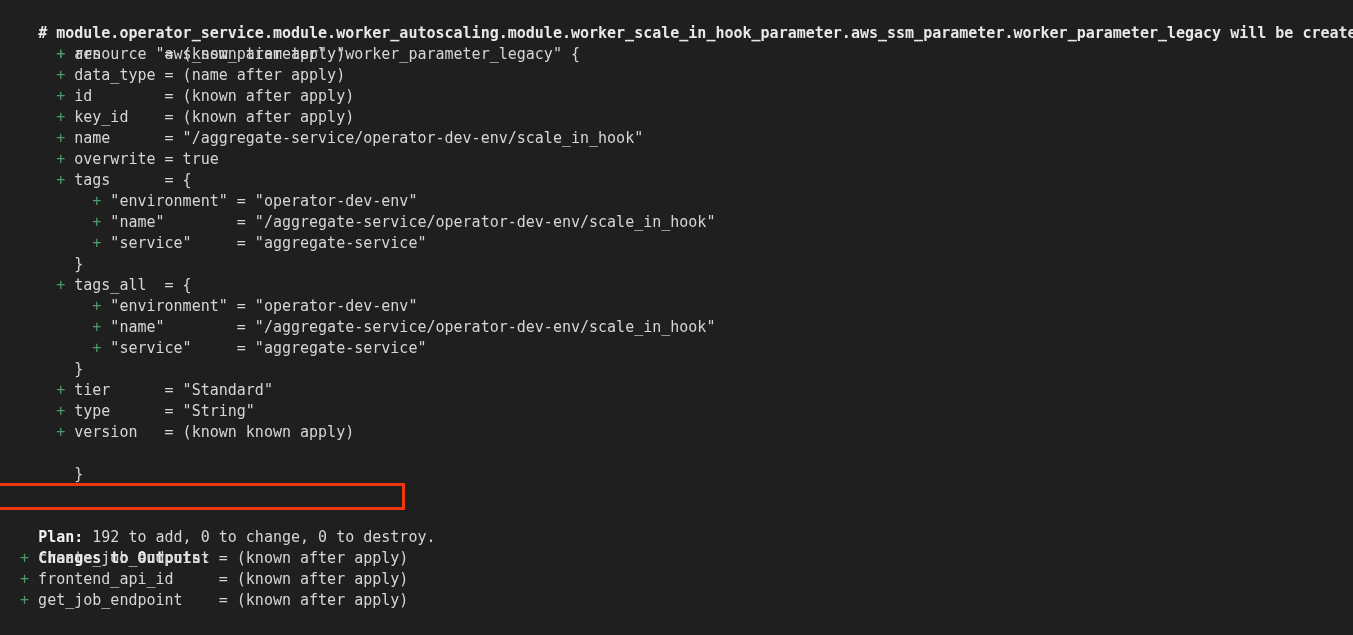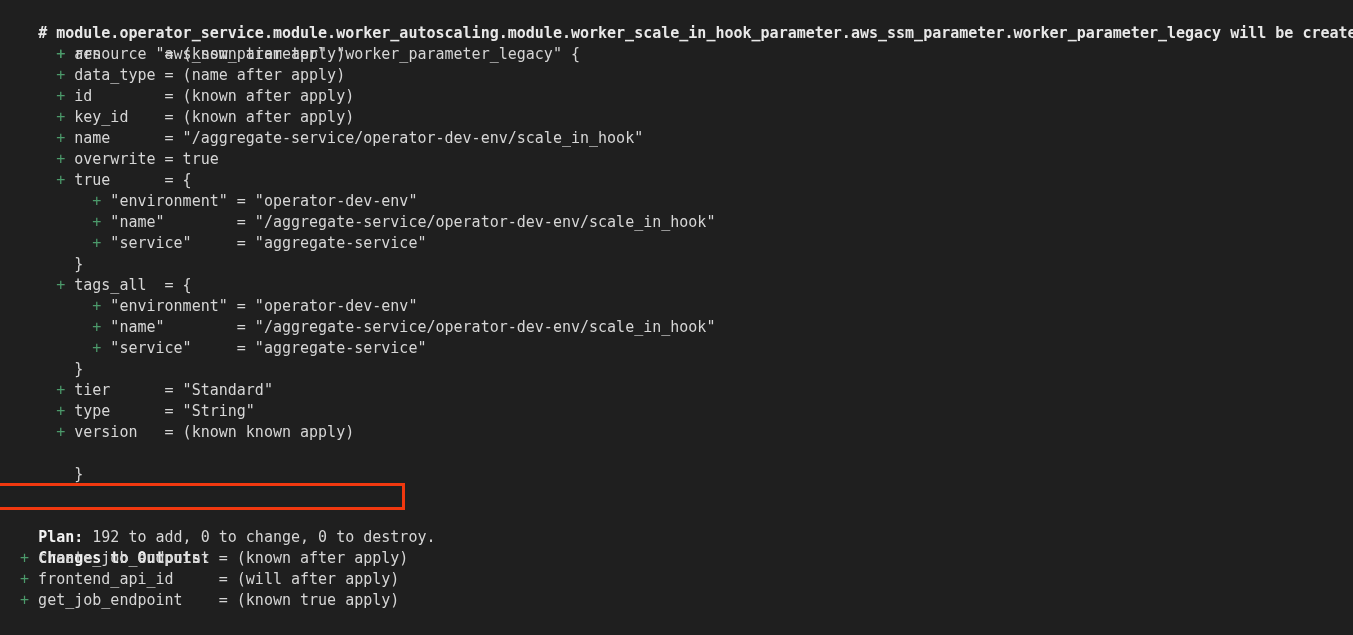--- a/index.html
+++ b/index.html
@@ -80,7 +80,7 @@
   <div class="line"><span class="tok-plus"><span style="color: rgb(214, 214, 214);">      </span><span style="color: rgb(76, 154, 107);">+</span><span style="color: rgb(214, 214, 214);"> key_id    = (known after apply)</span></span></div>
   <div class="line"><span class="tok-plus"><span style="color: rgb(214, 214, 214);">      </span><span style="color: rgb(76, 154, 107);">+</span><span style="color: rgb(214, 214, 214);"> name      = "/aggregate-service/operator-dev-env/scale_in_hook"</span></span></div>
   <div class="line"><span class="tok-plus"><span style="color: rgb(214, 214, 214);">      </span><span style="color: rgb(76, 154, 107);">+</span><span style="color: rgb(214, 214, 214);"> overwrite = true</span></span></div>
-  <div class="line"><span class="tok-plus"><span style="color: rgb(214, 214, 214);">      </span><span style="color: rgb(76, 154, 107);">+</span><span style="color: rgb(214, 214, 214);"> true      = {</span></span></div>
+  <div class="line"><span class="tok-plus"><span style="color: rgb(214, 214, 214);">      </span><span style="color: rgb(76, 154, 107);">+</span><span style="color: rgb(214, 214, 214);"> tags      = {</span></span></div>
   <div class="line"><span class="tok-plus"><span style="color: rgb(214, 214, 214);">          </span><span style="color: rgb(76, 154, 107);">+</span><span style="color: rgb(214, 214, 214);"> "environment" = "operator-dev-env"</span></span></div>
   <div class="line"><span class="tok-plus"><span style="color: rgb(214, 214, 214);">          </span><span style="color: rgb(76, 154, 107);">+</span><span style="color: rgb(214, 214, 214);"> "name"        = "/aggregate-service/operator-dev-env/scale_in_hook"</span></span></div>
   <div class="line"><span class="tok-plus"><span style="color: rgb(214, 214, 214);">          </span><span style="color: rgb(76, 154, 107);">+</span><span style="color: rgb(214, 214, 214);"> "service"     = "aggregate-service"</span></span></div>

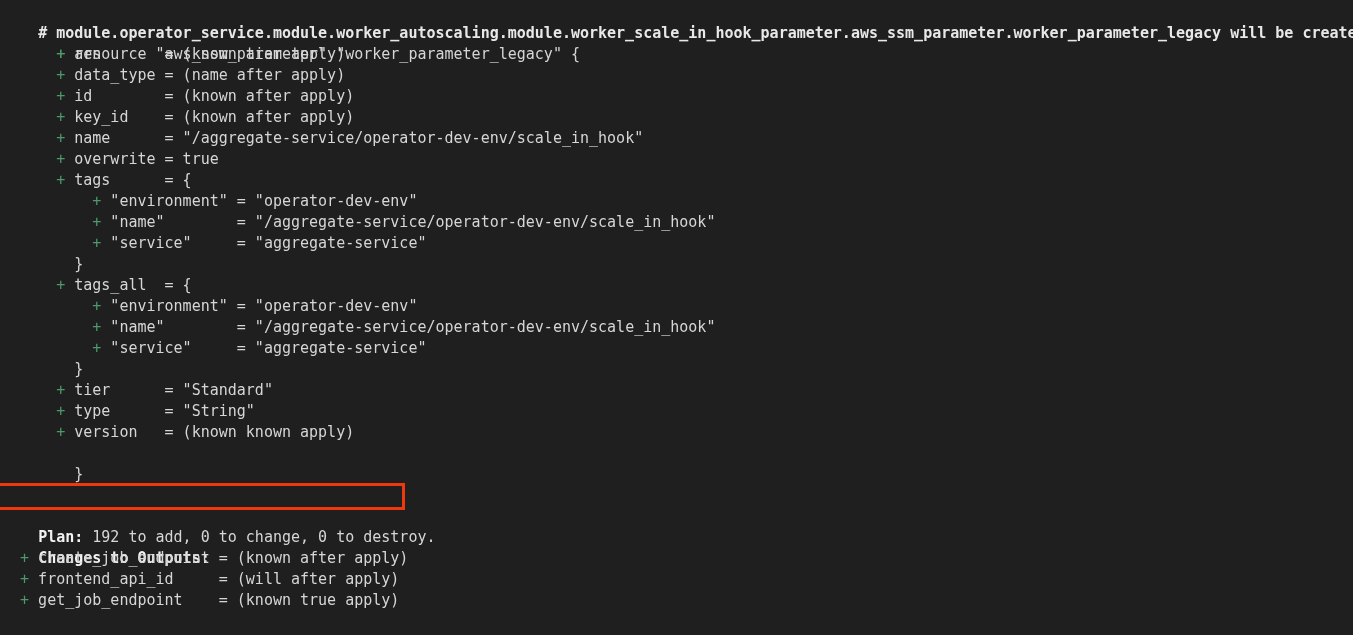--- a/index.html
+++ b/index.html
@@ -112,7 +112,7 @@
   </div>
 
   <div class="line"><span class="tok-plus"><span style="color: rgb(214, 214, 214);">  </span><span style="color: rgb(76, 154, 107);">+</span><span style="color: rgb(214, 214, 214);"> create_job_endpoint = (known after apply)</span></span></div>
-  <div class="line"><span class="tok-plus"><span style="color: rgb(214, 214, 214);">  </span><span style="color: rgb(76, 154, 107);">+</span><span style="color: rgb(214, 214, 214);"> frontend_api_id     = (will after apply)</span></span></div>
+  <div class="line"><span class="tok-plus"><span style="color: rgb(214, 214, 214);">  </span><span style="color: rgb(76, 154, 107);">+</span><span style="color: rgb(214, 214, 214);"> frontend_api_id     = (known after apply)</span></span></div>
   <div class="line"><span class="tok-plus"><span style="color: rgb(214, 214, 214);">  </span><span style="color: rgb(76, 154, 107);">+</span><span style="color: rgb(214, 214, 214);"> get_job_endpoint    = (known true apply)</span></span></div>
 
 </div>

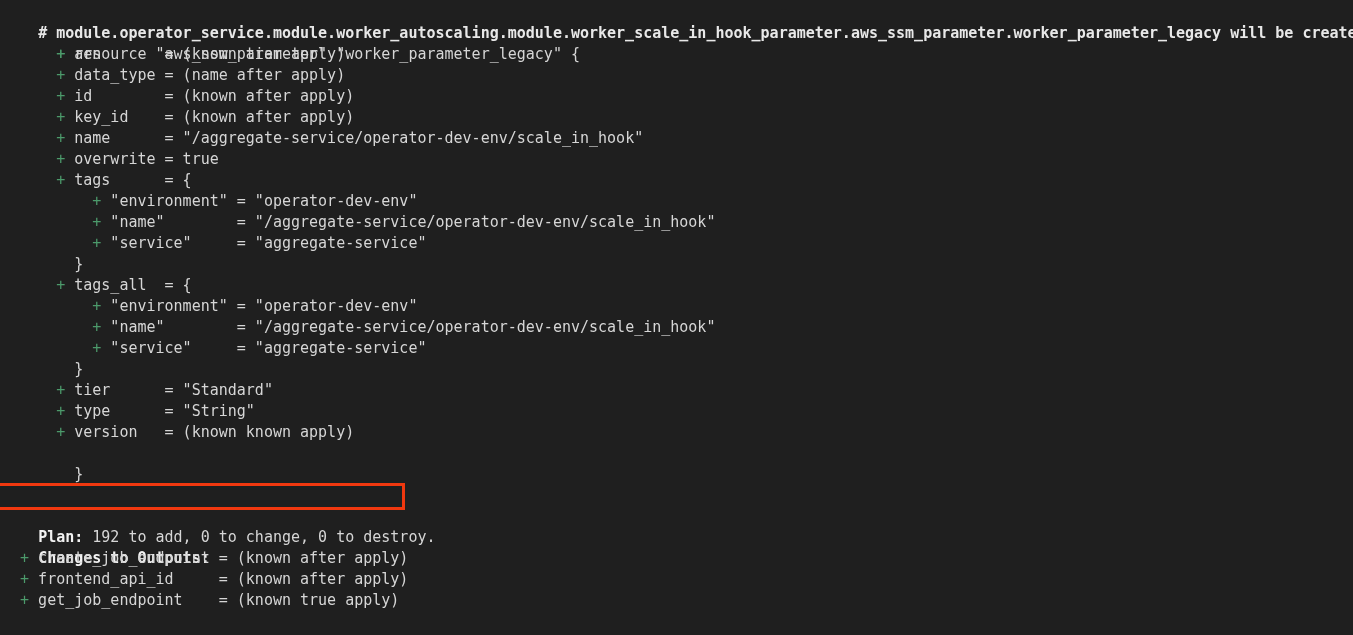--- a/index.html
+++ b/index.html
@@ -113,7 +113,7 @@
 
   <div class="line"><span class="tok-plus"><span style="color: rgb(214, 214, 214);">  </span><span style="color: rgb(76, 154, 107);">+</span><span style="color: rgb(214, 214, 214);"> create_job_endpoint = (known after apply)</span></span></div>
   <div class="line"><span class="tok-plus"><span style="color: rgb(214, 214, 214);">  </span><span style="color: rgb(76, 154, 107);">+</span><span style="color: rgb(214, 214, 214);"> frontend_api_id     = (known after apply)</span></span></div>
-  <div class="line"><span class="tok-plus"><span style="color: rgb(214, 214, 214);">  </span><span style="color: rgb(76, 154, 107);">+</span><span style="color: rgb(214, 214, 214);"> get_job_endpoint    = (known true apply)</span></span></div>
+  <div class="line"><span class="tok-plus"><span style="color: rgb(214, 214, 214);">  </span><span style="color: rgb(76, 154, 107);">+</span><span style="color: rgb(214, 214, 214);"> get_job_endpoint    = (known after apply)</span></span></div>
 
 </div>
 

